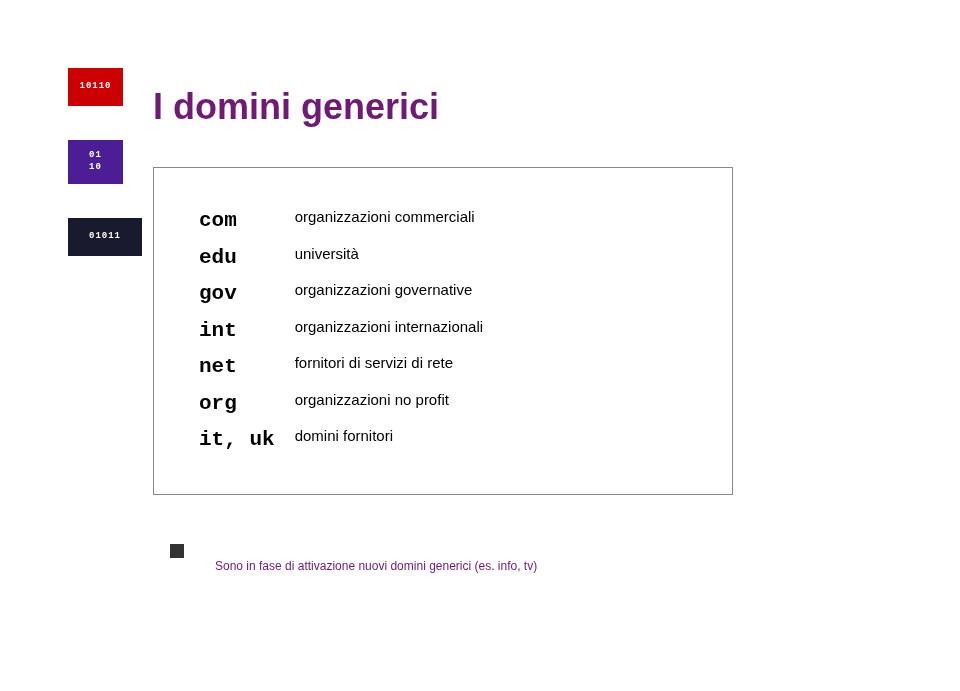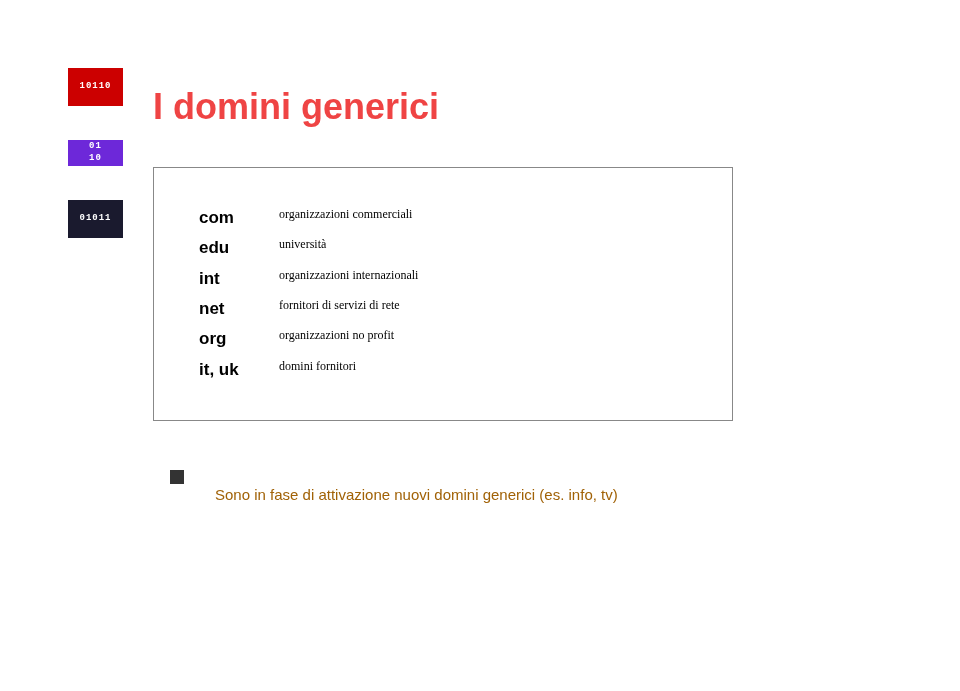--- a/index.html
+++ b/index.html
@@ -85,7 +85,7 @@
     .page-title {
       font-size: 36px;
       font-weight: bold;
-      color: #ef4444;
+      color: #701a75;
       margin-bottom: 22px;
       font-family: Arial, Helvetica, sans-serif;
     }

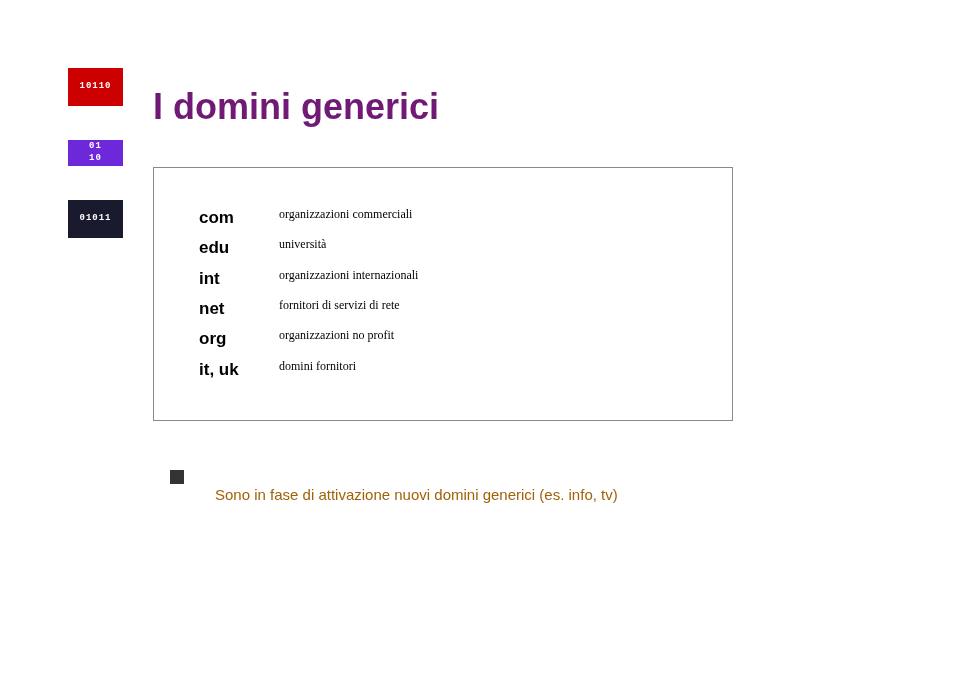--- a/index.html
+++ b/index.html
@@ -38,9 +38,9 @@
     }
 
     .bar-segment-gray {
-      background: #6d28d9;
-      width: 55px;
-      height: 26px;
+      background: #4c1d95;
+      width: 55px;
+      height: 44px;
       display: flex;
       align-items: center;
       justify-content: center;

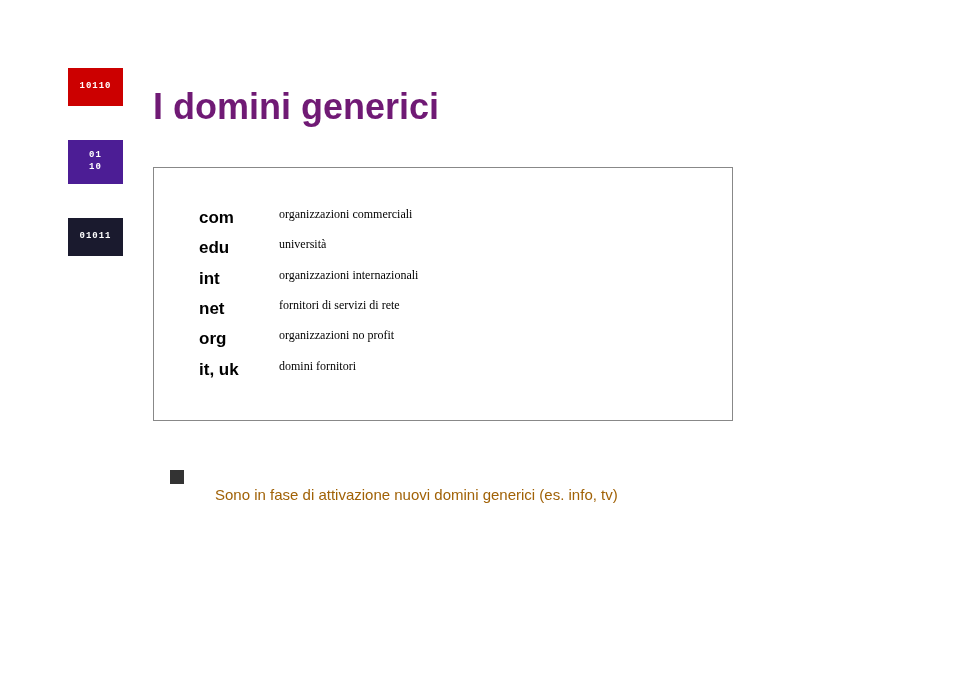--- a/index.html
+++ b/index.html
@@ -112,10 +112,10 @@
 
     .domain-table td.domain-key {
       font-weight: bold;
-      font-family: Liberation Sans, sans-serif;
+      font-family: Liberation Mono, monospace;
       min-width: 80px;
       padding-right: 20px;
-      font-size: 17px;
+      font-size: 21px;
     }
 
     .domain-table td.domain-val {

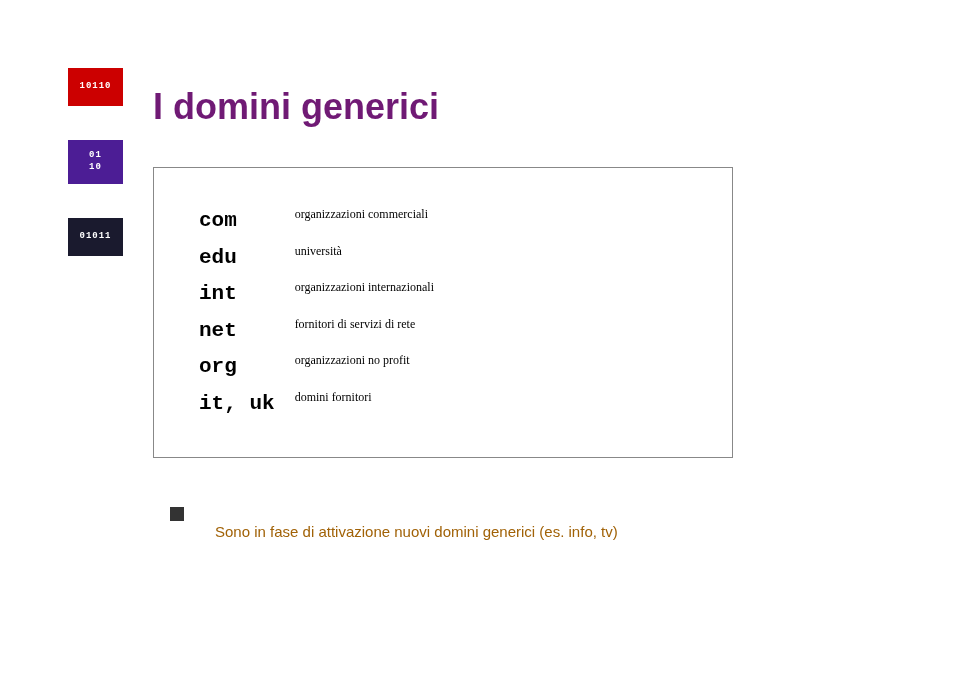--- a/index.html
+++ b/index.html
@@ -119,8 +119,8 @@
     }
 
     .domain-table td.domain-val {
-      font-size: 12px;
-      font-family: Liberation Serif, serif;
+      font-size: 15px;
+      font-family: Liberation Sans, sans-serif;
     }
 
     

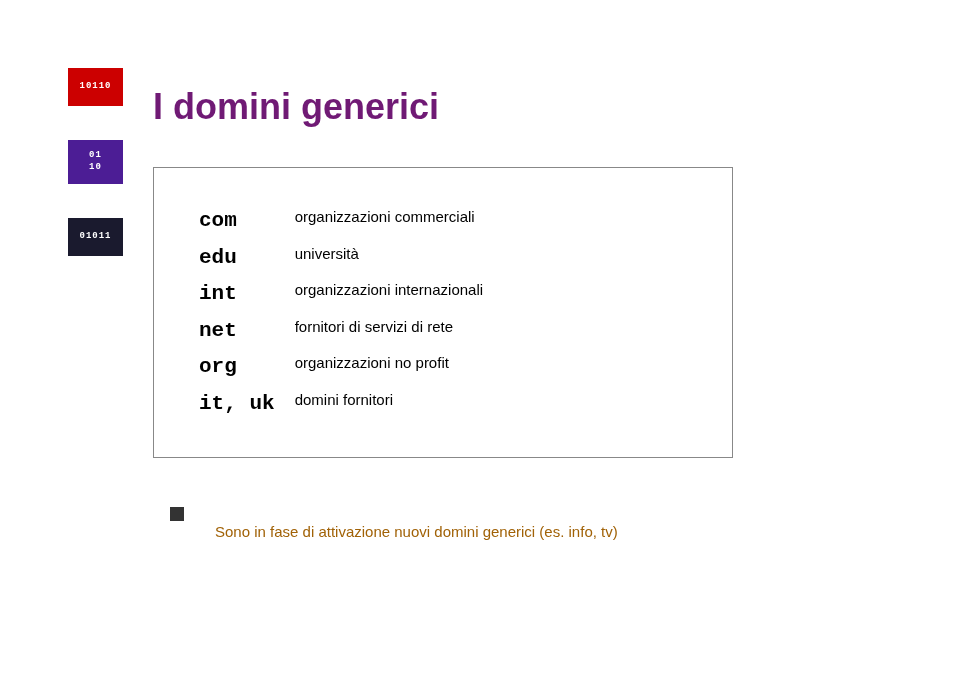--- a/index.html
+++ b/index.html
@@ -48,7 +48,7 @@
 
     .bar-segment-dark {
       background: #1a1a2e;
-      width: 55px;
+      width: 74px;
       height: 38px;
       display: flex;
       align-items: center;

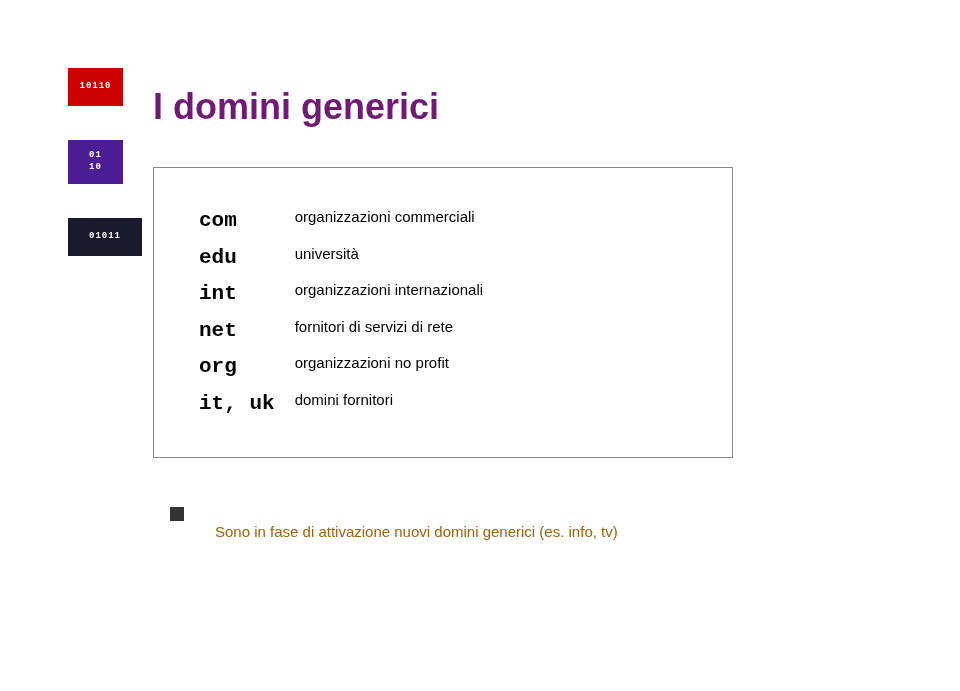--- a/index.html
+++ b/index.html
@@ -187,6 +187,10 @@
             <td class="domain-val">università</td>
           </tr>
           <tr>
+            <td class="domain-key">gov</td>
+            <td class="domain-val">organizzazioni governative</td>
+          </tr>
+          <tr>
             <td class="domain-key">int</td>
             <td class="domain-val">organizzazioni internazionali</td>
           </tr>

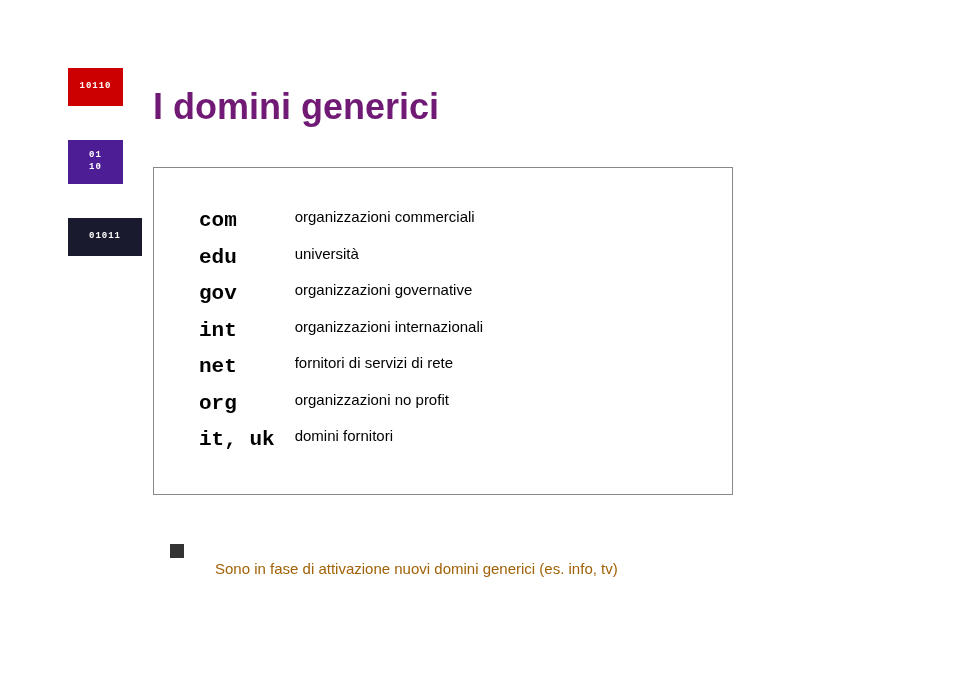--- a/index.html
+++ b/index.html
@@ -134,10 +134,10 @@
       display: flex;
       align-items: flex-start;
       margin-bottom: 10px;
-      font-size: 15px;
+      font-size: 12px;
       line-height: 1.55;
       font-family: Arial, Helvetica, sans-serif;
-      color: #a16207;
+      color: #701a75;
     }
 
     .bullet-icon {

